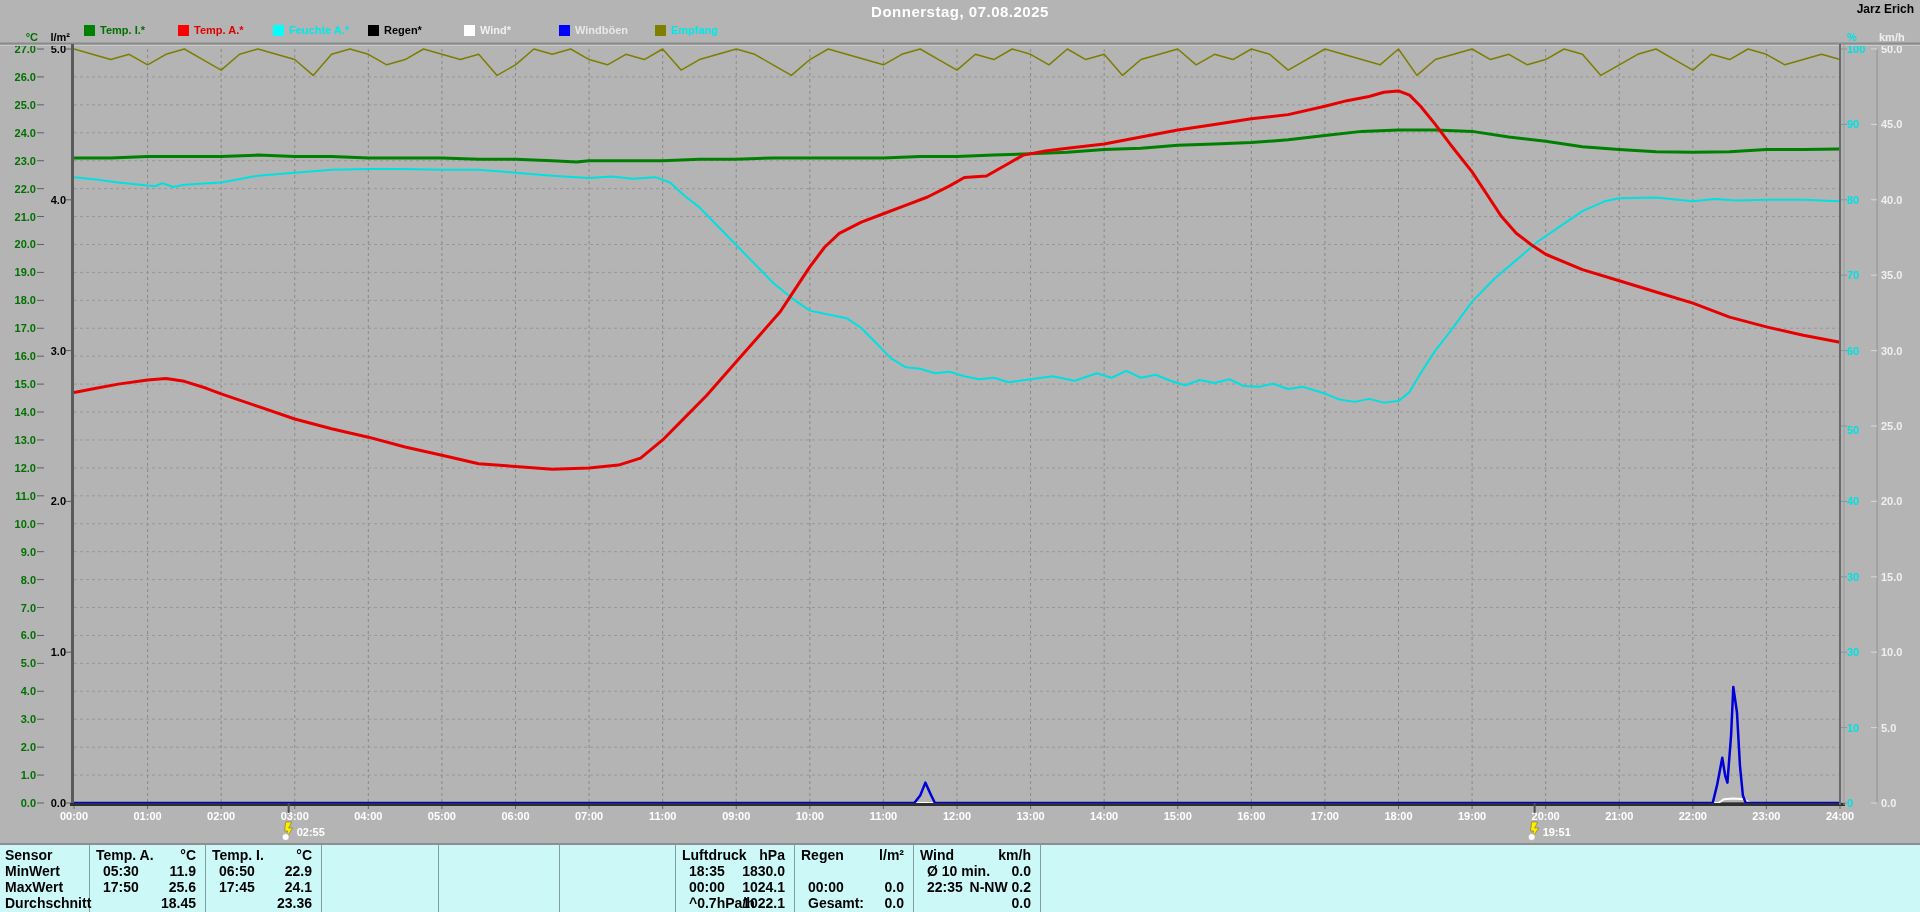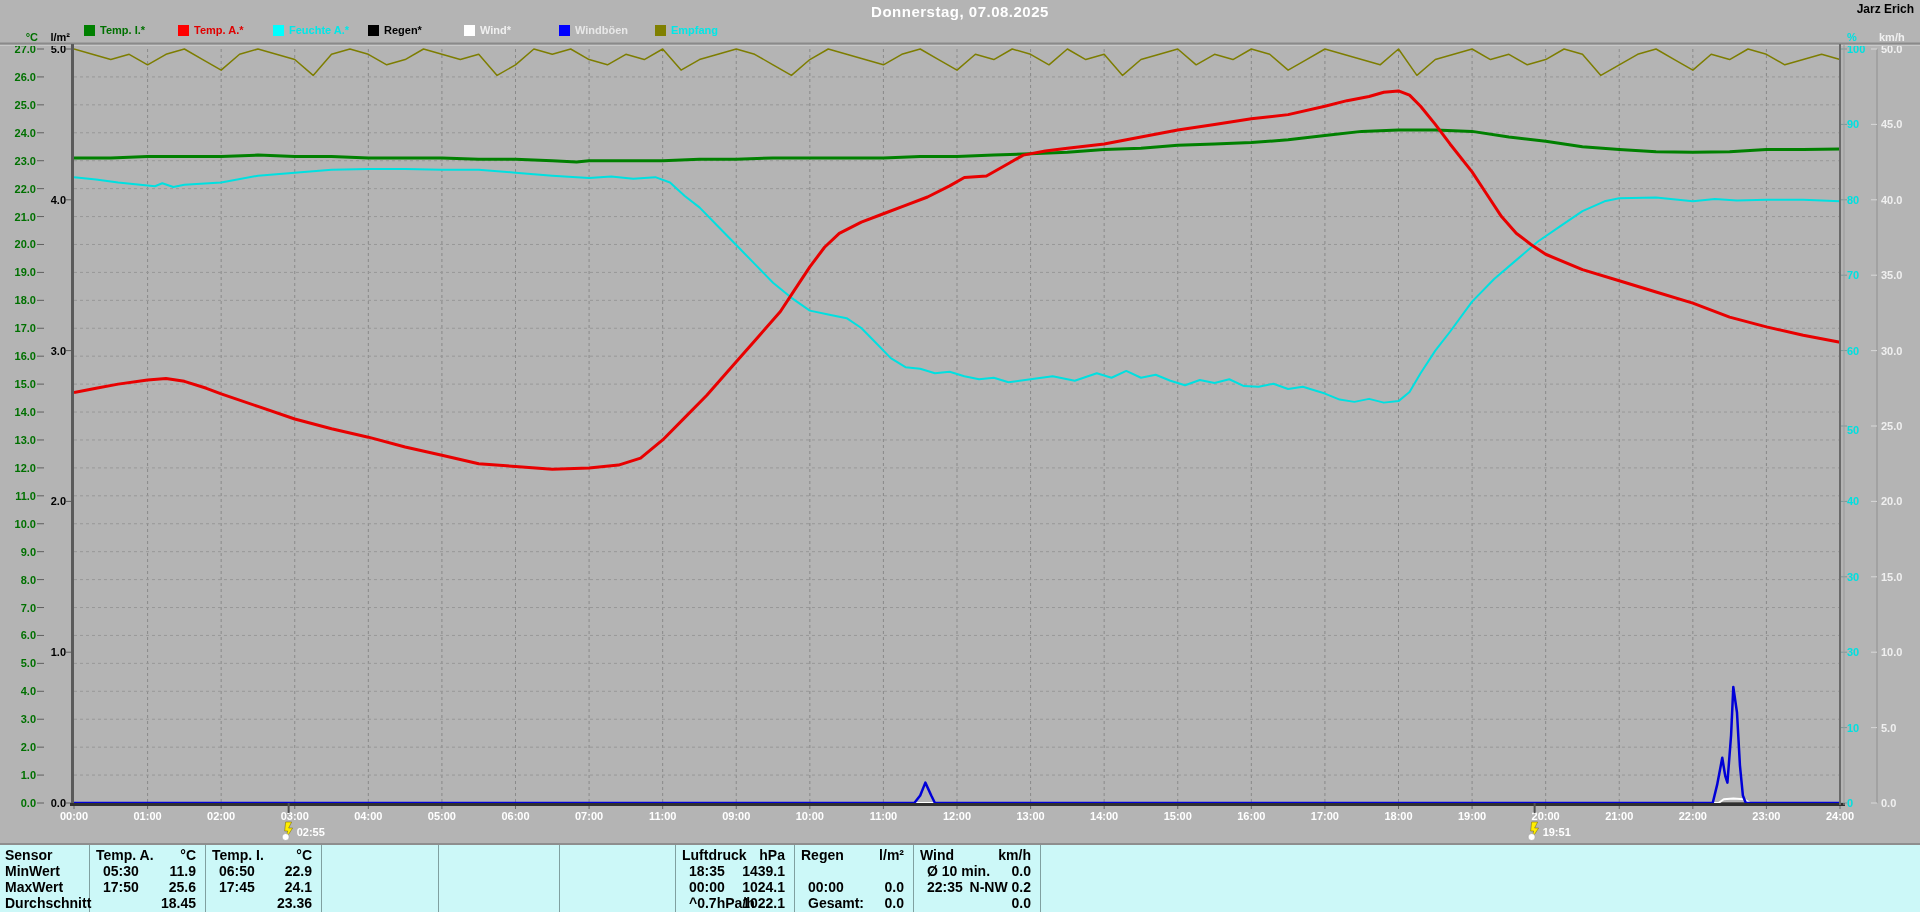--- a/index.html
+++ b/index.html
@@ -354,7 +354,7 @@
       <div class="tbl-cell" style="left: 682px; top: 3px;">Luftdruck</div>
       <div class="tbl-cell" style="left: 675px; top: 3px; width: 110px; text-align: right;">hPa</div>
       <div class="tbl-cell" style="left: 689px; top: 19px;">18:35</div>
-      <div class="tbl-cell" style="left: 675px; top: 19px; width: 110px; text-align: right;">1439.1</div>
+      <div class="tbl-cell" style="left: 675px; top: 19px; width: 110px; text-align: right;">1830.0</div>
       <div class="tbl-cell" style="left: 689px; top: 35px;">00:00</div>
       <div class="tbl-cell" style="left: 675px; top: 35px; width: 110px; text-align: right;">1024.1</div>
       <div class="tbl-cell" style="left: 689px; top: 51px;">^0.7hPa/h</div>

